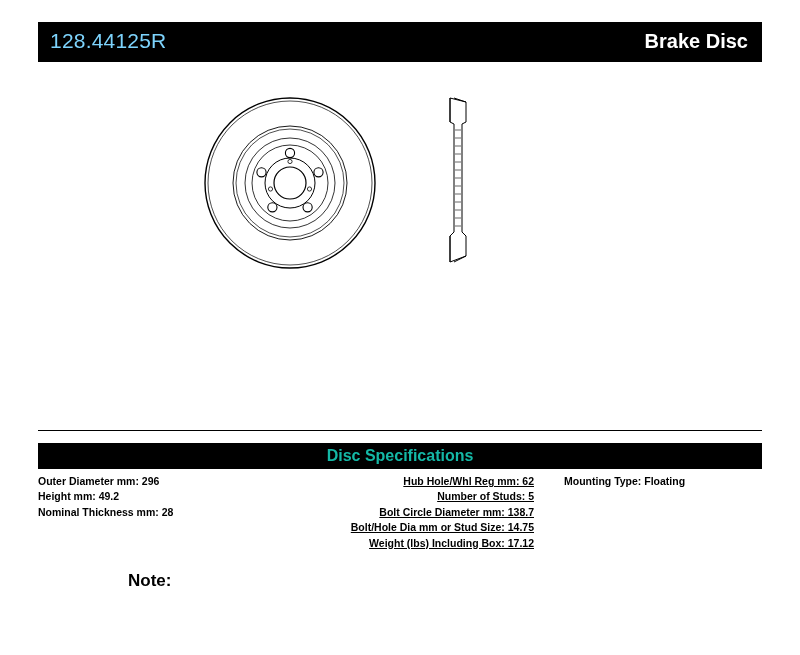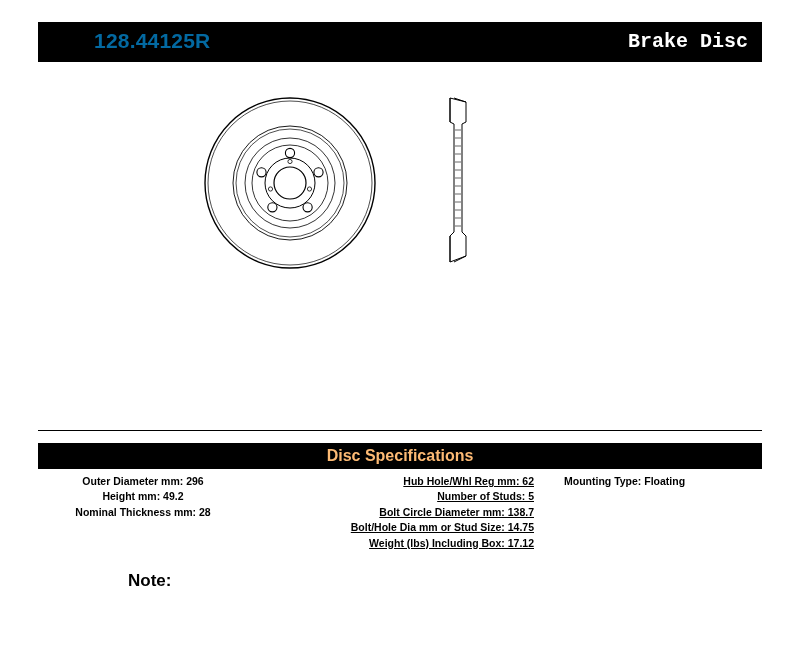--- a/index.html
+++ b/index.html
@@ -38,10 +38,9 @@
     left: 12px;
     top: 7px;
     font-size: 21px;
-    font-weight: bold;
+    font-weight: normal;
     letter-spacing: 0.2px;
-    color: #0369a1;
-    margin-left: 44px;
+    color: #7dd3fc;
   }
   .header-title {
     position: absolute;

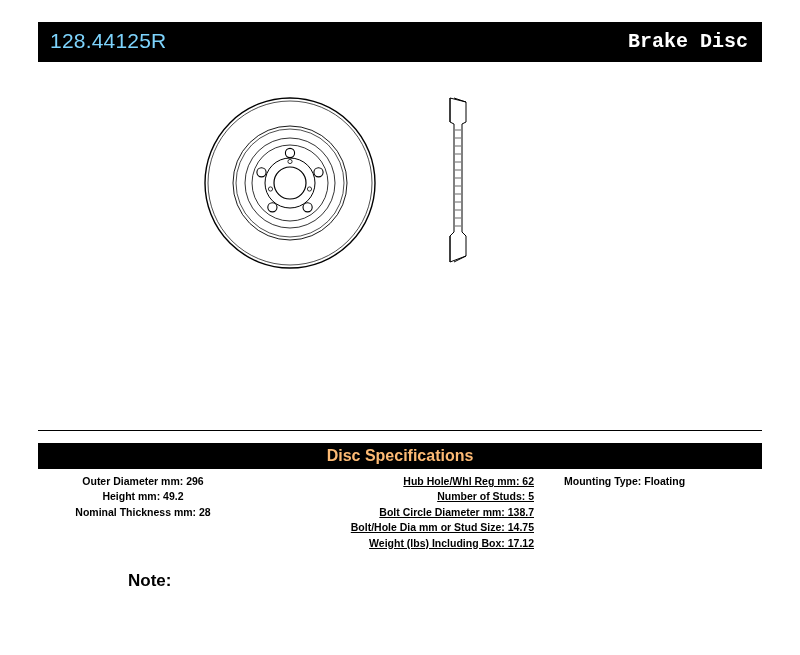--- a/index.html
+++ b/index.html
@@ -49,7 +49,6 @@
     font-size: 20px;
     font-weight: bold;
     color: #ffffff;
-    font-family: Liberation Mono, monospace;
   }
 
   

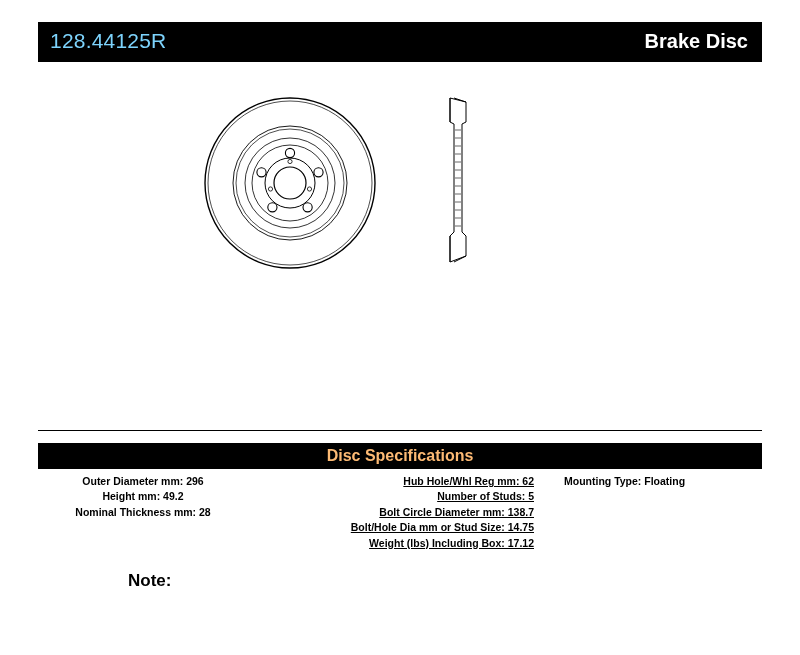--- a/index.html
+++ b/index.html
@@ -75,7 +75,7 @@
     right: 0;
     top: 4px;
     text-align: center;
-    color: #fdba74;
+    color: #14b8a6;
     font-size: 16px;
     font-weight: bold;
   }

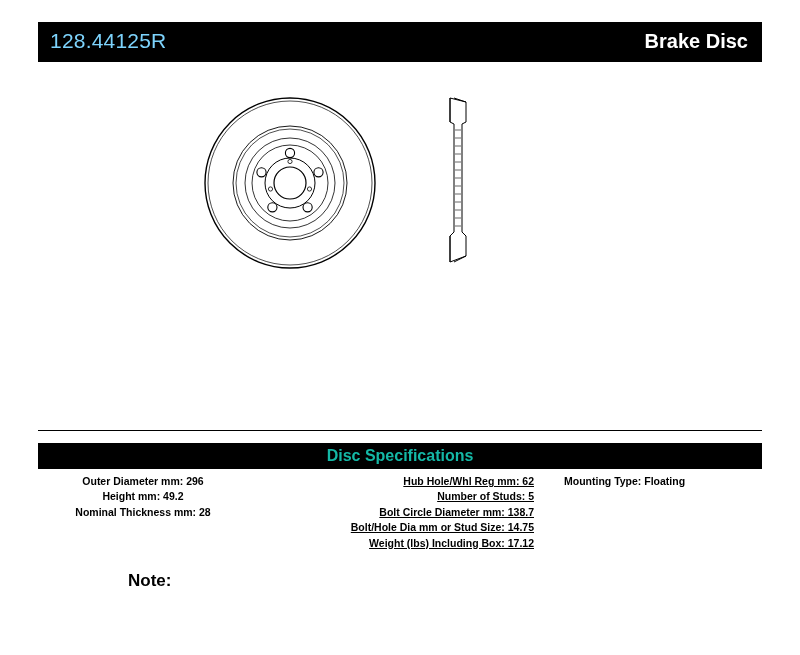--- a/index.html
+++ b/index.html
@@ -94,7 +94,7 @@
     position: absolute;
     top: 0;
   }
-  .col-left  { left: 0px;   width: 210px; text-align: center; }
+  .col-left  { left: 0px;   width: 210px; text-align: left; }
   .col-mid   { left: 222px; width: 274px; text-align: right; text-decoration: underline; }
   .col-right { left: 526px; width: 214px; text-align: left; }
 

